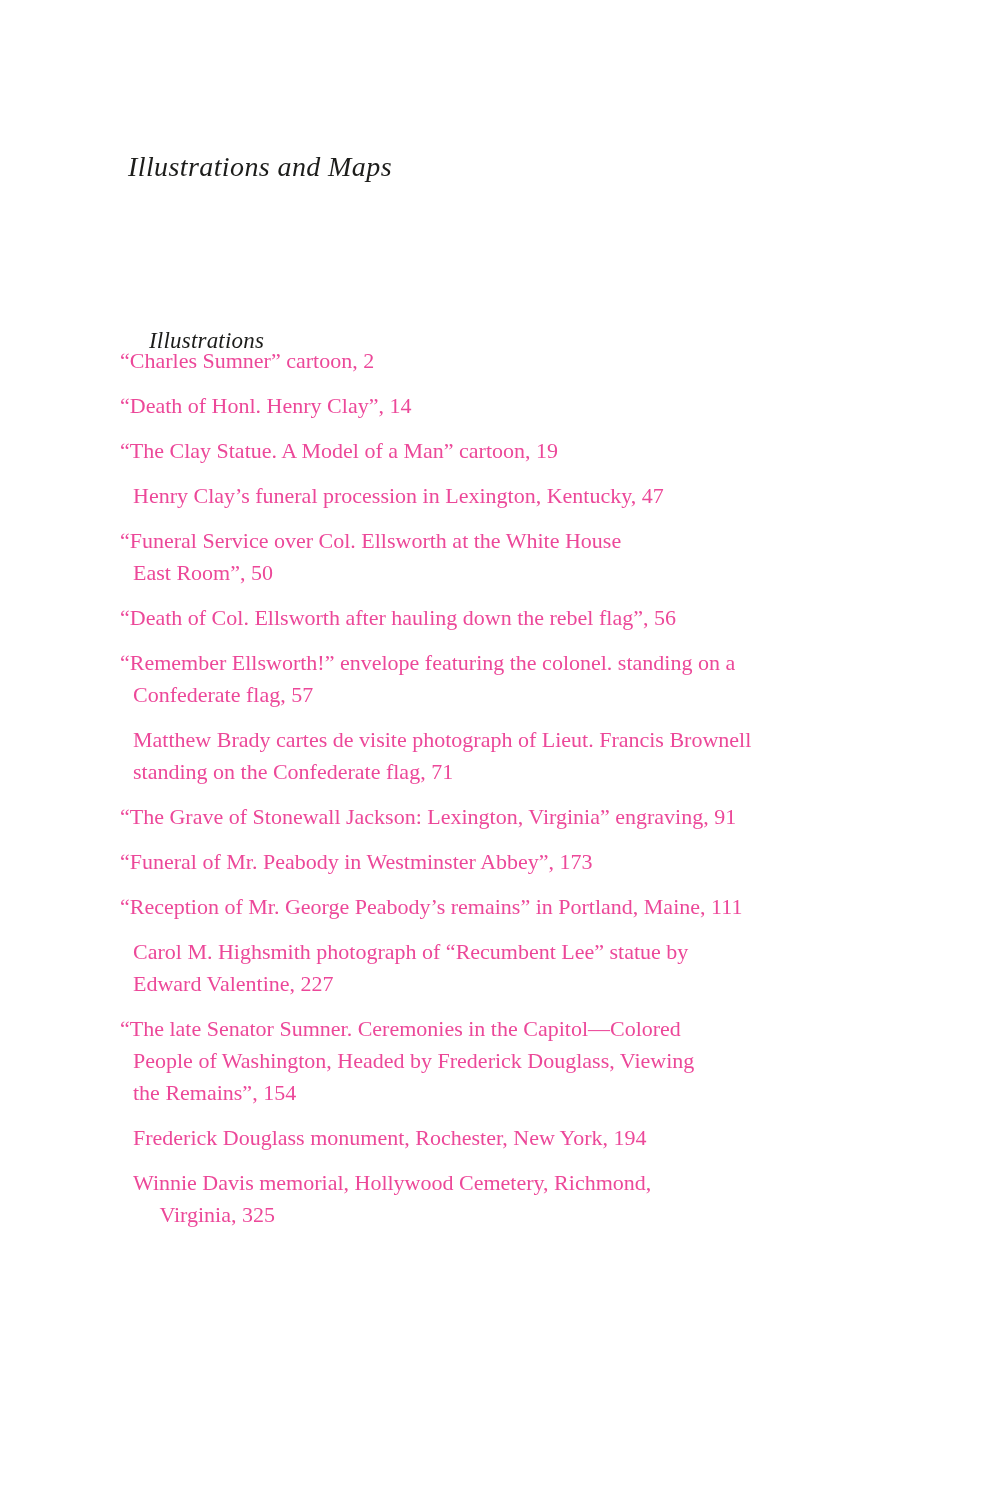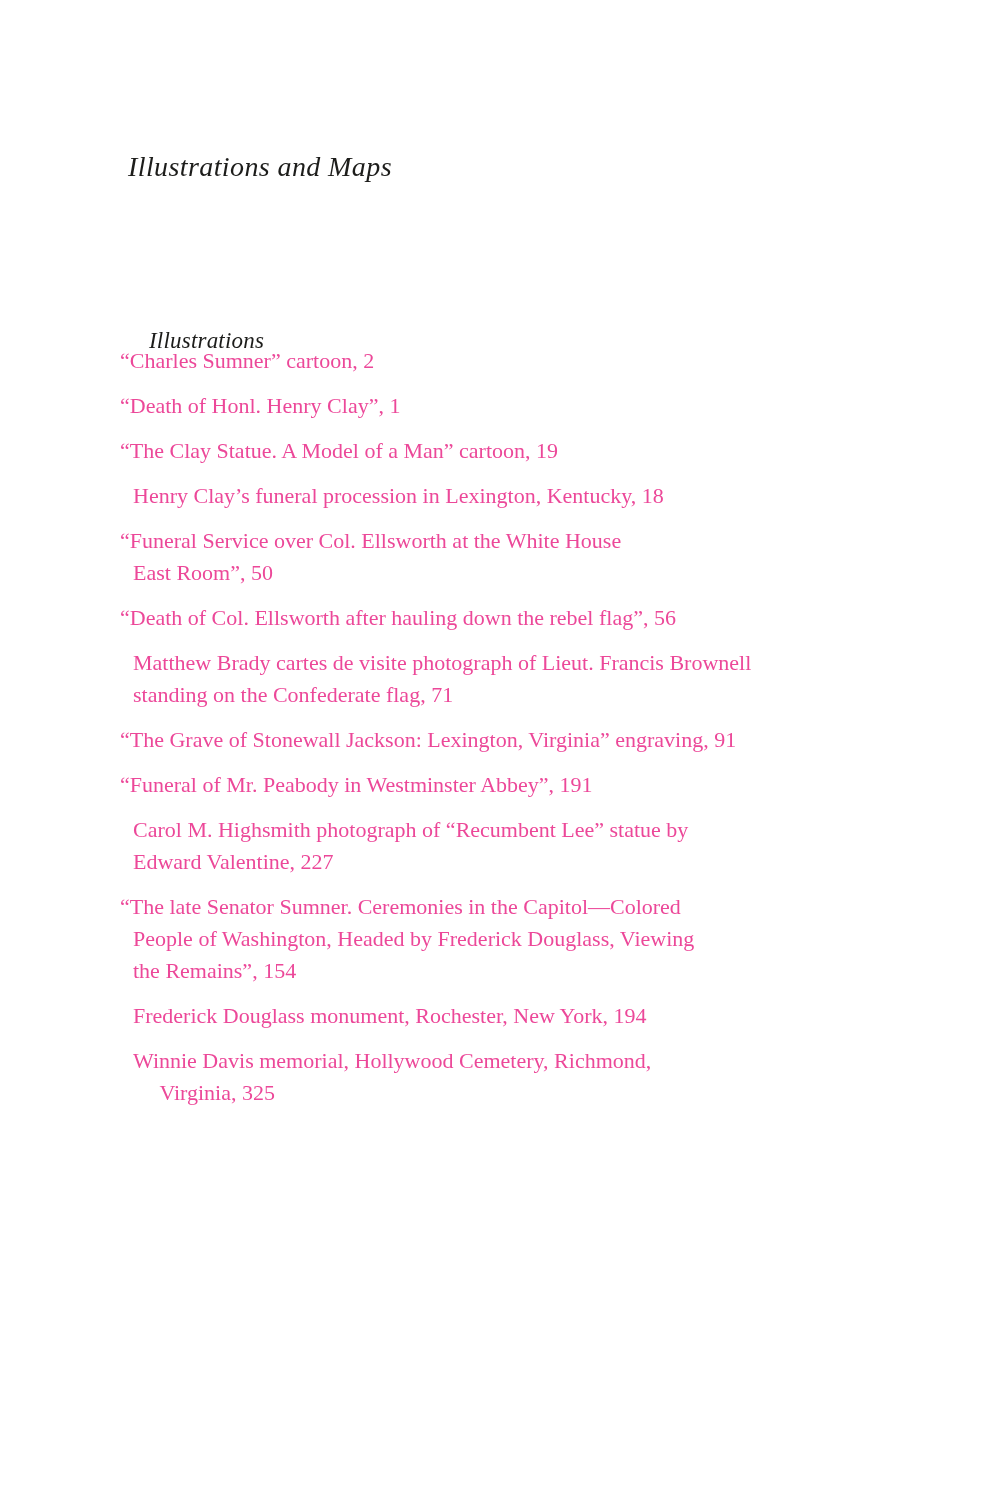--- a/index.html
+++ b/index.html
@@ -63,7 +63,7 @@
 
   <div class="toc" data-name="illustrations-list">
     <p data-name="toc-entry" class="q">“Charles Sumner” cartoon, 2</p>
-    <p data-name="toc-entry" class="q">“Death of Honl. Henry Clay”, 1</p>
+    <p data-name="toc-entry" class="q">“Death of Honl. Henry Clay”, 14</p>
     <p data-name="toc-entry" class="q">“The Clay Statue. A Model of a Man” cartoon, 19</p>
     <p data-name="toc-entry" class="">Henry Clay’s funeral procession in Lexington, Kentucky, 18</p>
     <p data-name="toc-entry" class="q">“Funeral Service over Col. Ellsworth at the White House

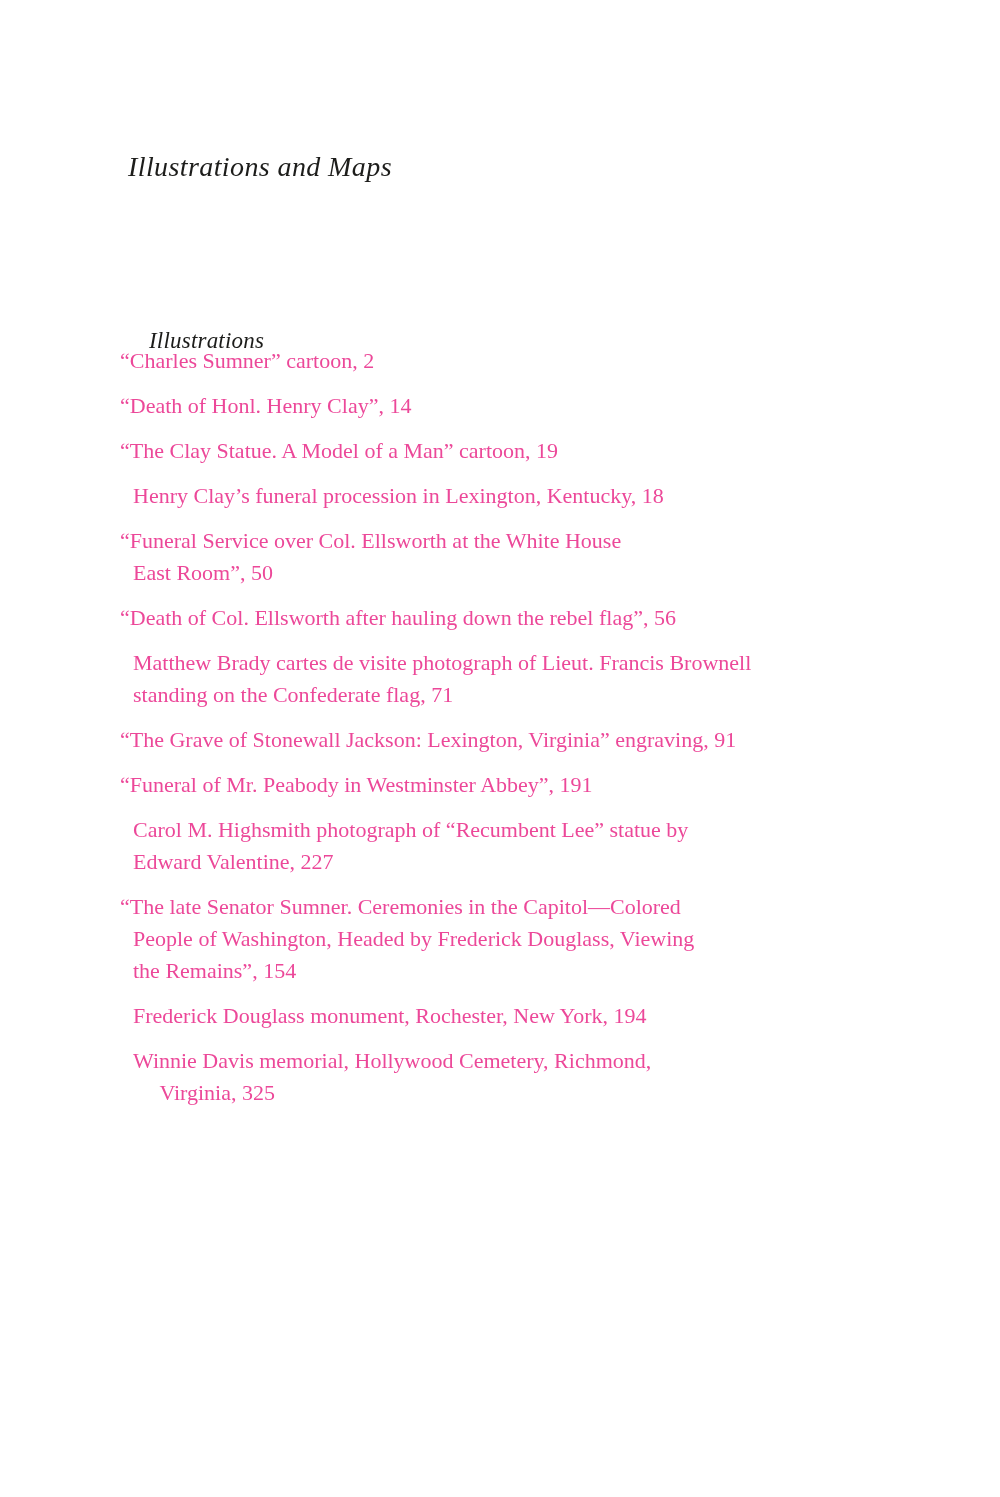--- a/index.html
+++ b/index.html
@@ -65,7 +65,7 @@
     <p data-name="toc-entry" class="q">“Charles Sumner” cartoon, 2</p>
     <p data-name="toc-entry" class="q">“Death of Honl. Henry Clay”, 14</p>
     <p data-name="toc-entry" class="q">“The Clay Statue. A Model of a Man” cartoon, 19</p>
-    <p data-name="toc-entry" class="">Henry Clay’s funeral procession in Lexington, Kentucky, 18</p>
+    <p data-name="toc-entry" class="">Henry Clay’s funeral procession in Lexington, Kentucky, 47</p>
     <p data-name="toc-entry" class="q">“Funeral Service over Col. Ellsworth at the White House
 East Room”, 50</p>
     <p data-name="toc-entry" class="q">“Death of Col. Ellsworth after hauling down the rebel flag”, 56</p>

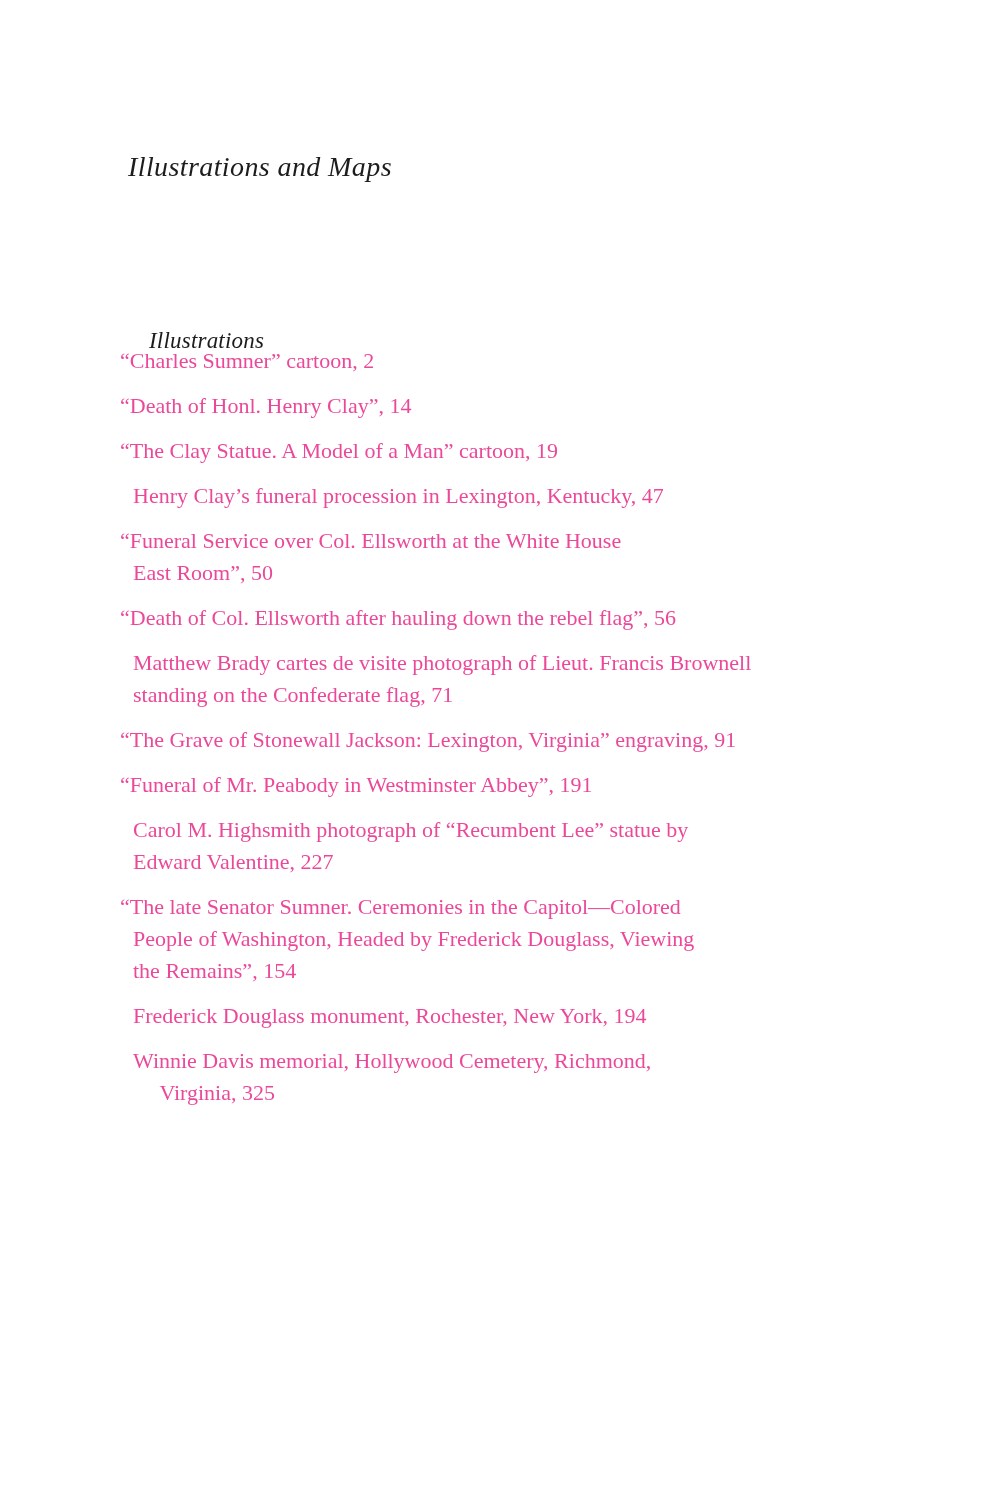--- a/index.html
+++ b/index.html
@@ -69,6 +69,8 @@
     <p data-name="toc-entry" class="q">“Funeral Service over Col. Ellsworth at the White House
 East Room”, 50</p>
     <p data-name="toc-entry" class="q">“Death of Col. Ellsworth after hauling down the rebel flag”, 56</p>
+    <p data-name="toc-entry" class="q">“Remember Ellsworth!” envelope featuring the colonel. standing on a
+Confederate flag, 57</p>
     <p data-name="toc-entry" class="">Matthew Brady cartes de visite photograph of Lieut. Francis Brownell
 standing on the Confederate flag, 71</p>
     <p data-name="toc-entry" class="q">“The Grave of Stonewall Jackson: Lexington, Virginia” engraving, 91</p>

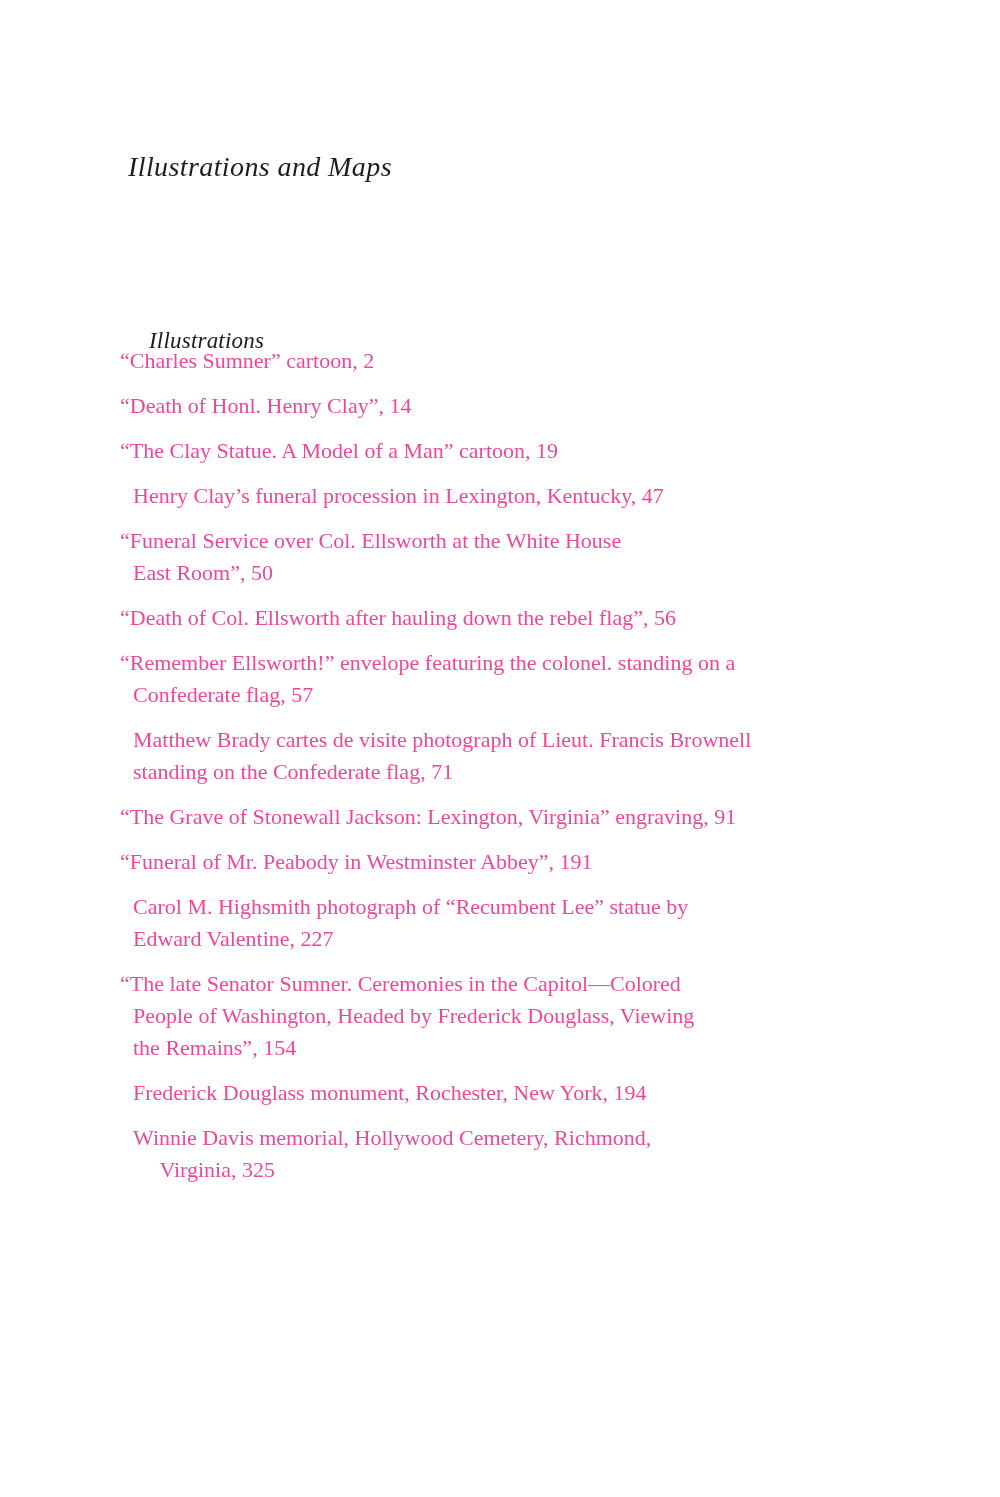--- a/index.html
+++ b/index.html
@@ -74,7 +74,7 @@
     <p data-name="toc-entry" class="">Matthew Brady cartes de visite photograph of Lieut. Francis Brownell
 standing on the Confederate flag, 71</p>
     <p data-name="toc-entry" class="q">“The Grave of Stonewall Jackson: Lexington, Virginia” engraving, 91</p>
-    <p data-name="toc-entry" class="q">“Funeral of Mr. Peabody in Westminster Abbey”, 191</p>
+    <p data-name="toc-entry" class="q">“Funeral of Mr. Peabody in Westminster Abbey”, 173</p>
     <p data-name="toc-entry" class="">Carol M. Highsmith photograph of “Recumbent Lee” statue by
 Edward Valentine, 227</p>
     <p data-name="toc-entry" class="q">“The late Senator Sumner. Ceremonies in the Capitol—Colored

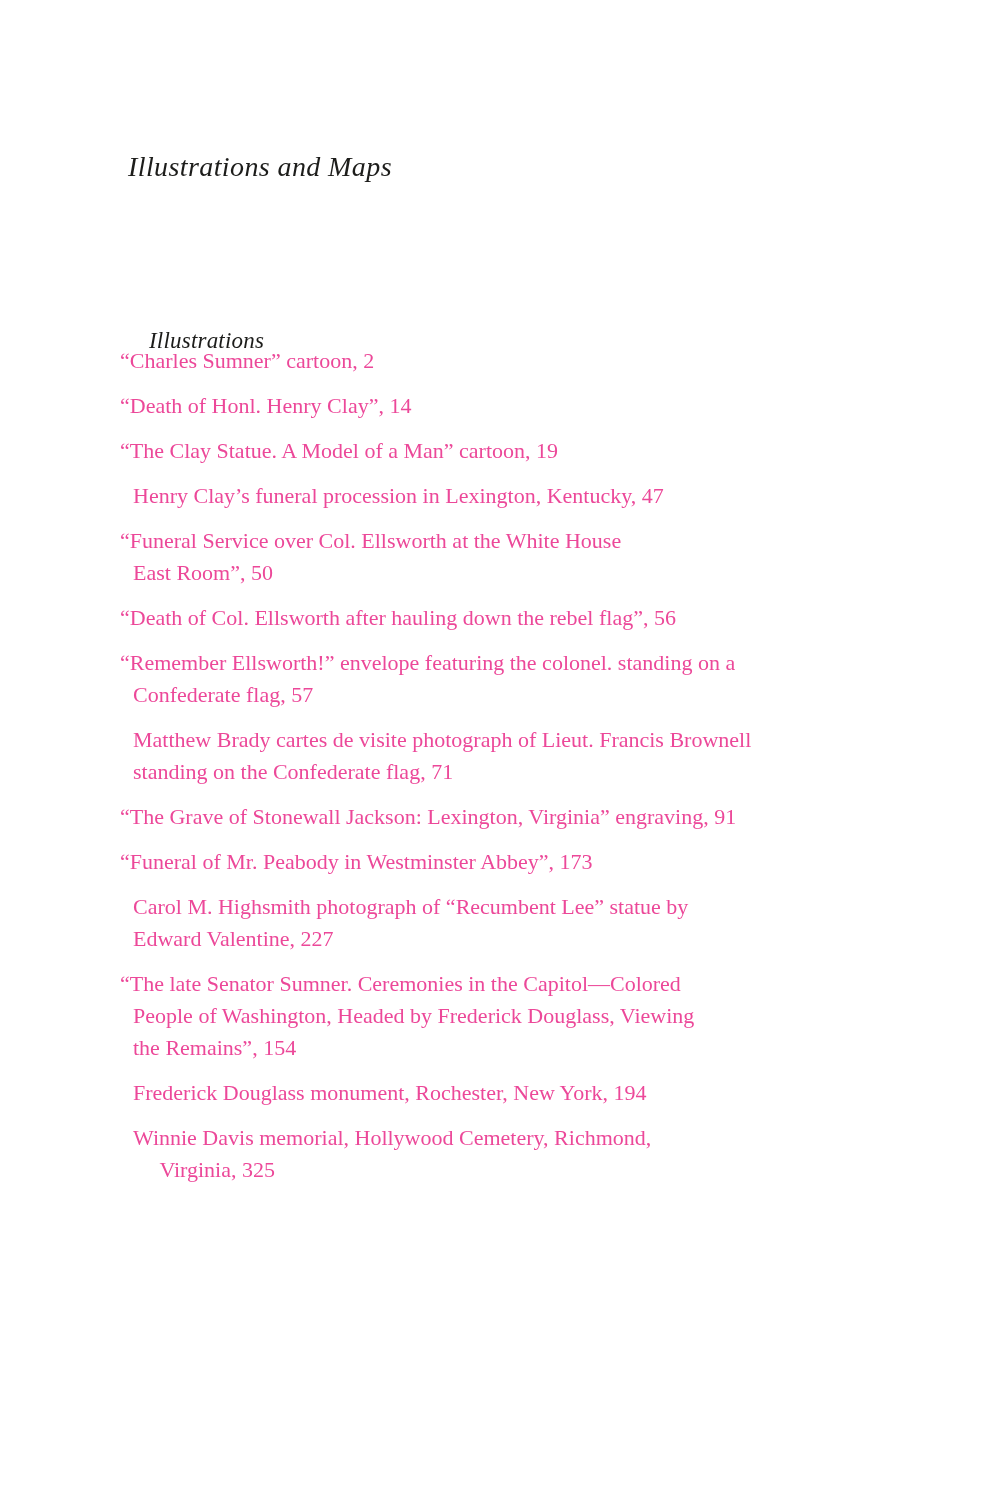--- a/index.html
+++ b/index.html
@@ -75,6 +75,7 @@
 standing on the Confederate flag, 71</p>
     <p data-name="toc-entry" class="q">“The Grave of Stonewall Jackson: Lexington, Virginia” engraving, 91</p>
     <p data-name="toc-entry" class="q">“Funeral of Mr. Peabody in Westminster Abbey”, 173</p>
+    <p data-name="toc-entry" class="q">“Reception of Mr. George Peabody’s remains” in Portland, Maine, 111</p>
     <p data-name="toc-entry" class="">Carol M. Highsmith photograph of “Recumbent Lee” statue by
 Edward Valentine, 227</p>
     <p data-name="toc-entry" class="q">“The late Senator Sumner. Ceremonies in the Capitol—Colored

